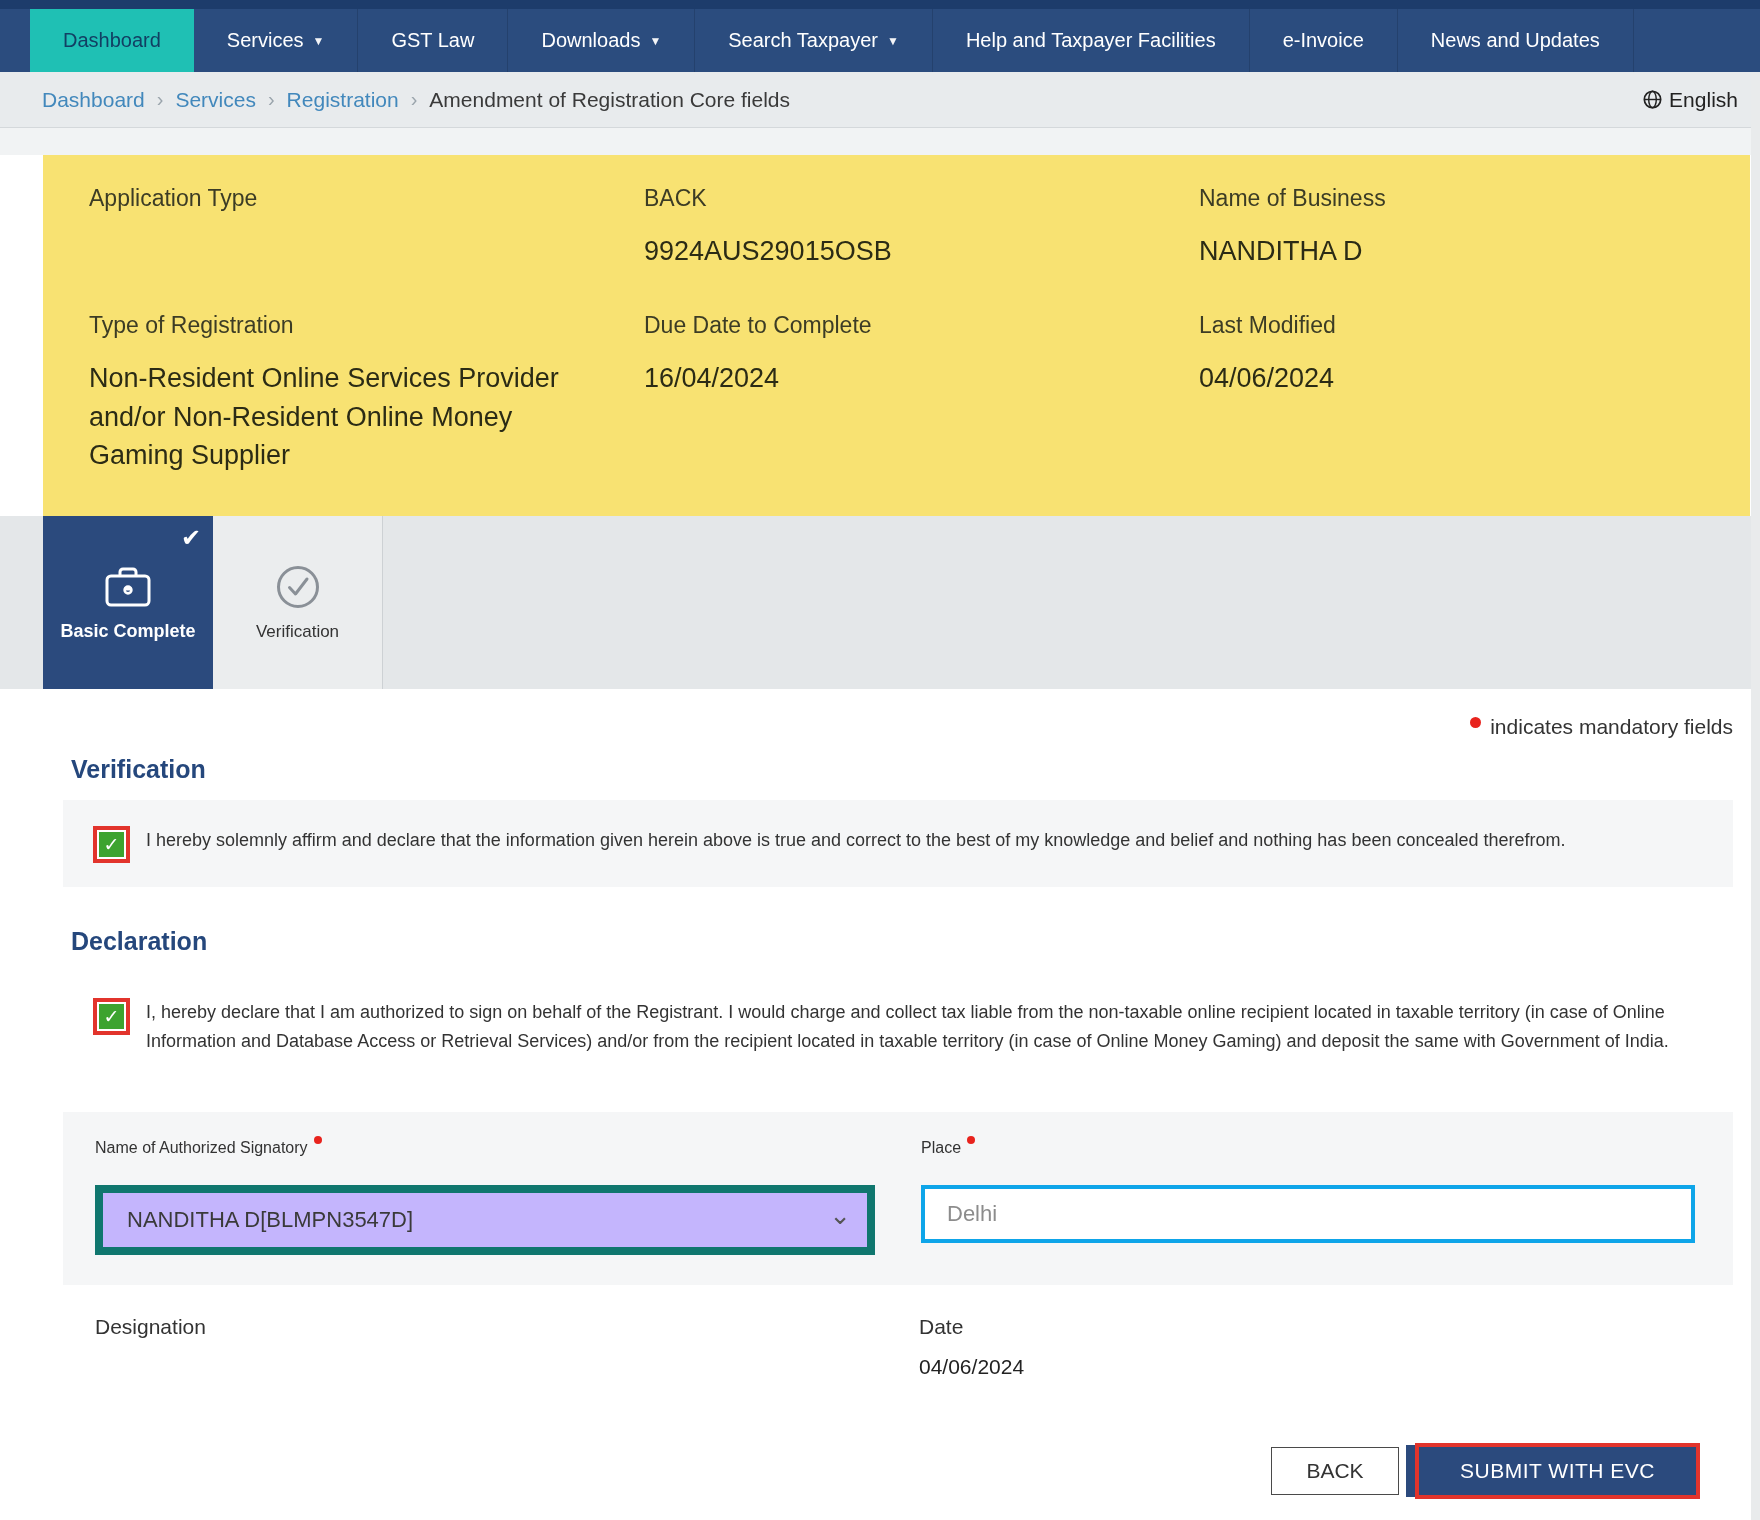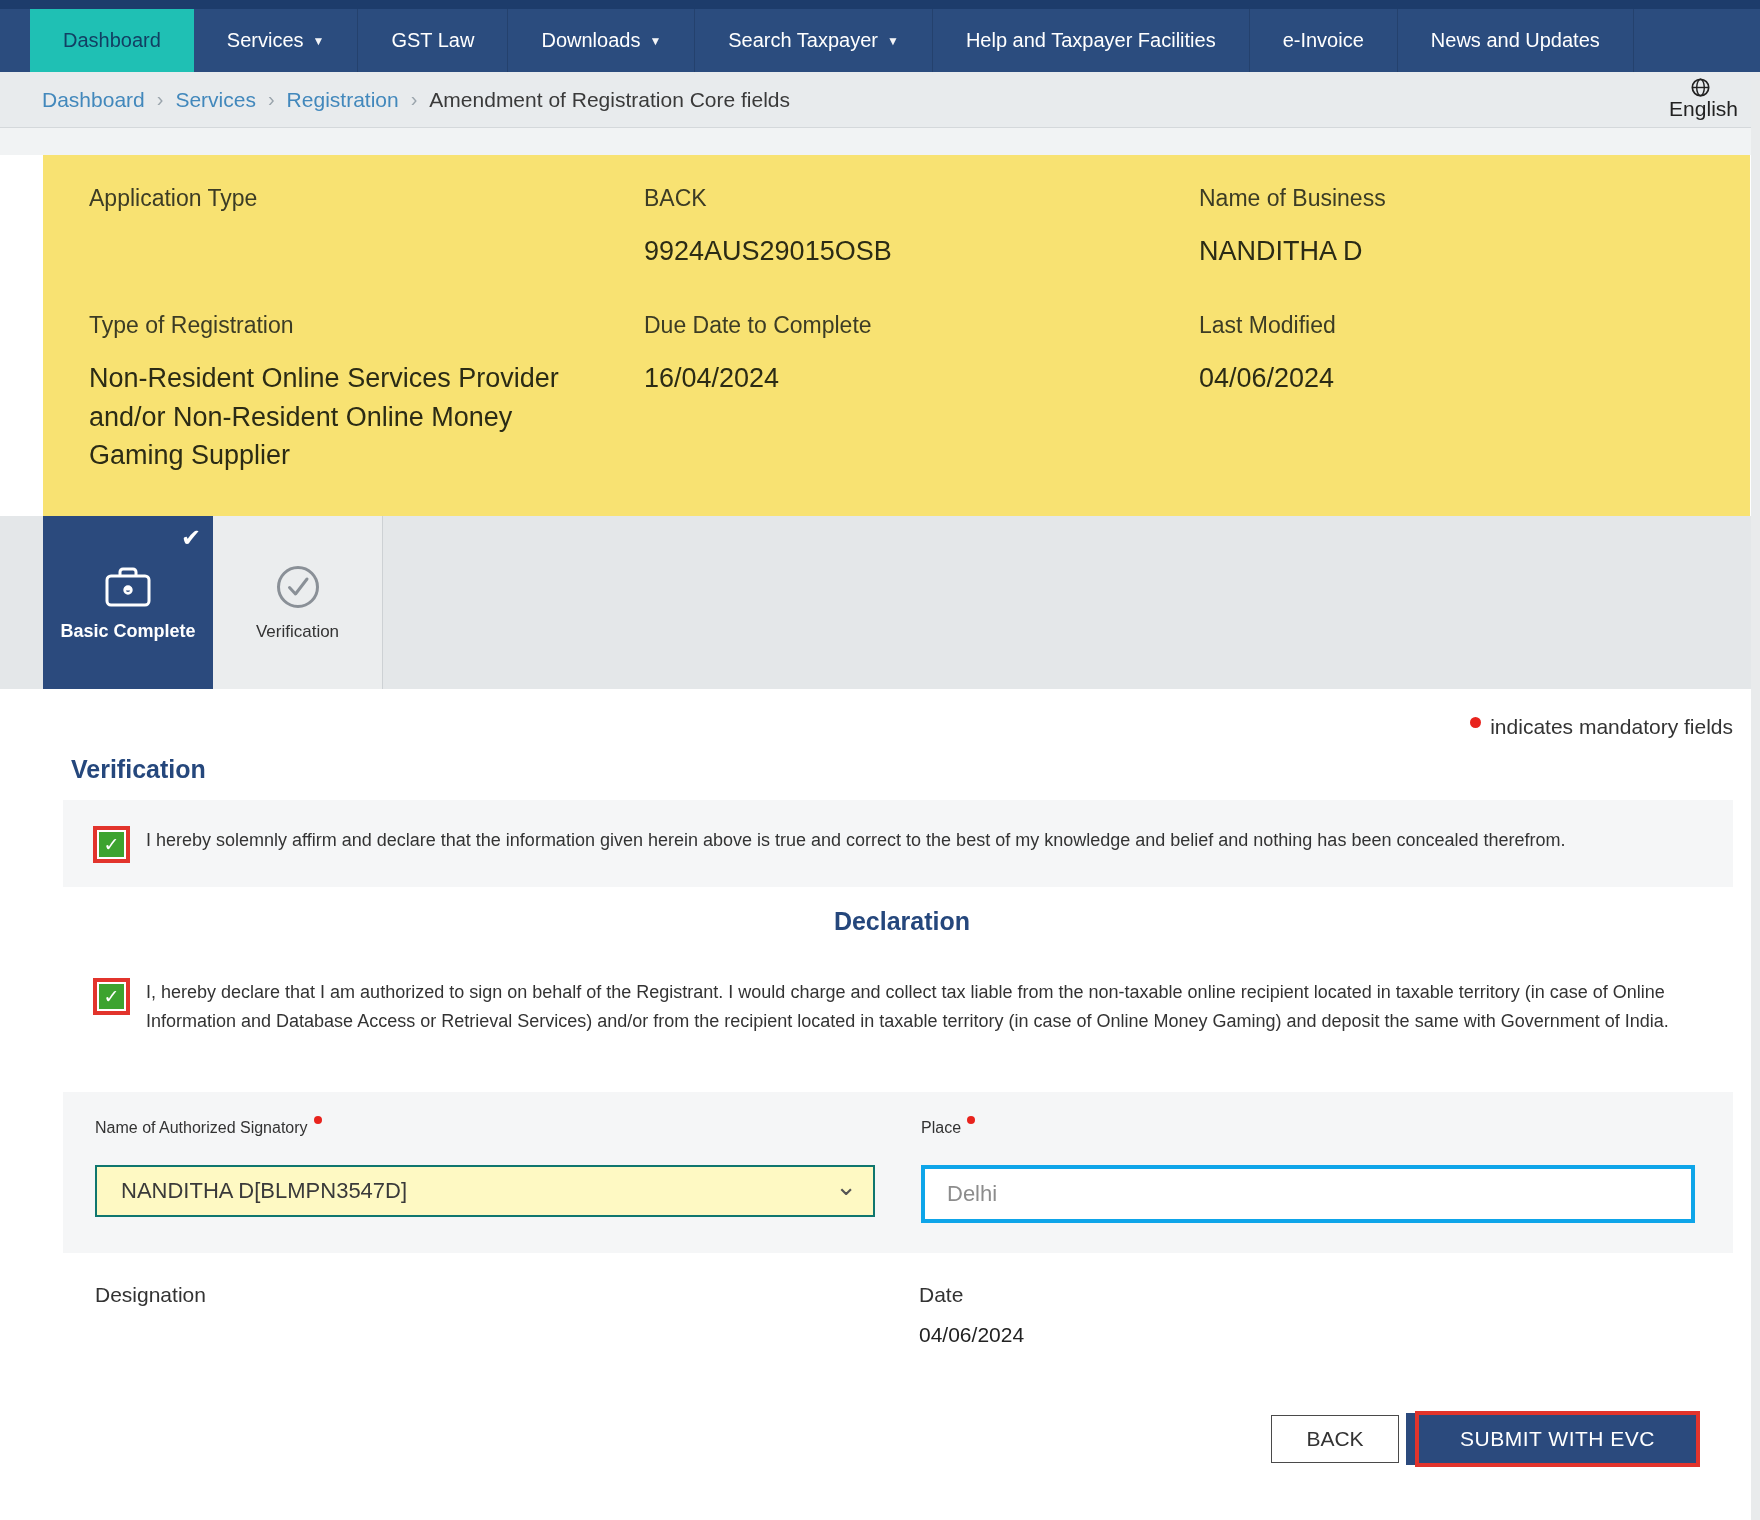--- a/index.html
+++ b/index.html
@@ -29,7 +29,7 @@
   .crumb-link { color:#4288bc; cursor:pointer; }
   .crumb-sep { color:#9aa4ac; margin:0 12px; font-size:20px; }
   .crumb-current { color:#3a3a3a; }
-  .lang { display:flex; align-items:center; color:#222; font-size:21px;flex-direction:column; }
+  .lang { display:flex; align-items:center; color:#222; font-size:21px; }
   .lang svg { margin-right:7px; }
   .gap-strip { height:27px; background:#f1f3f4; }
 

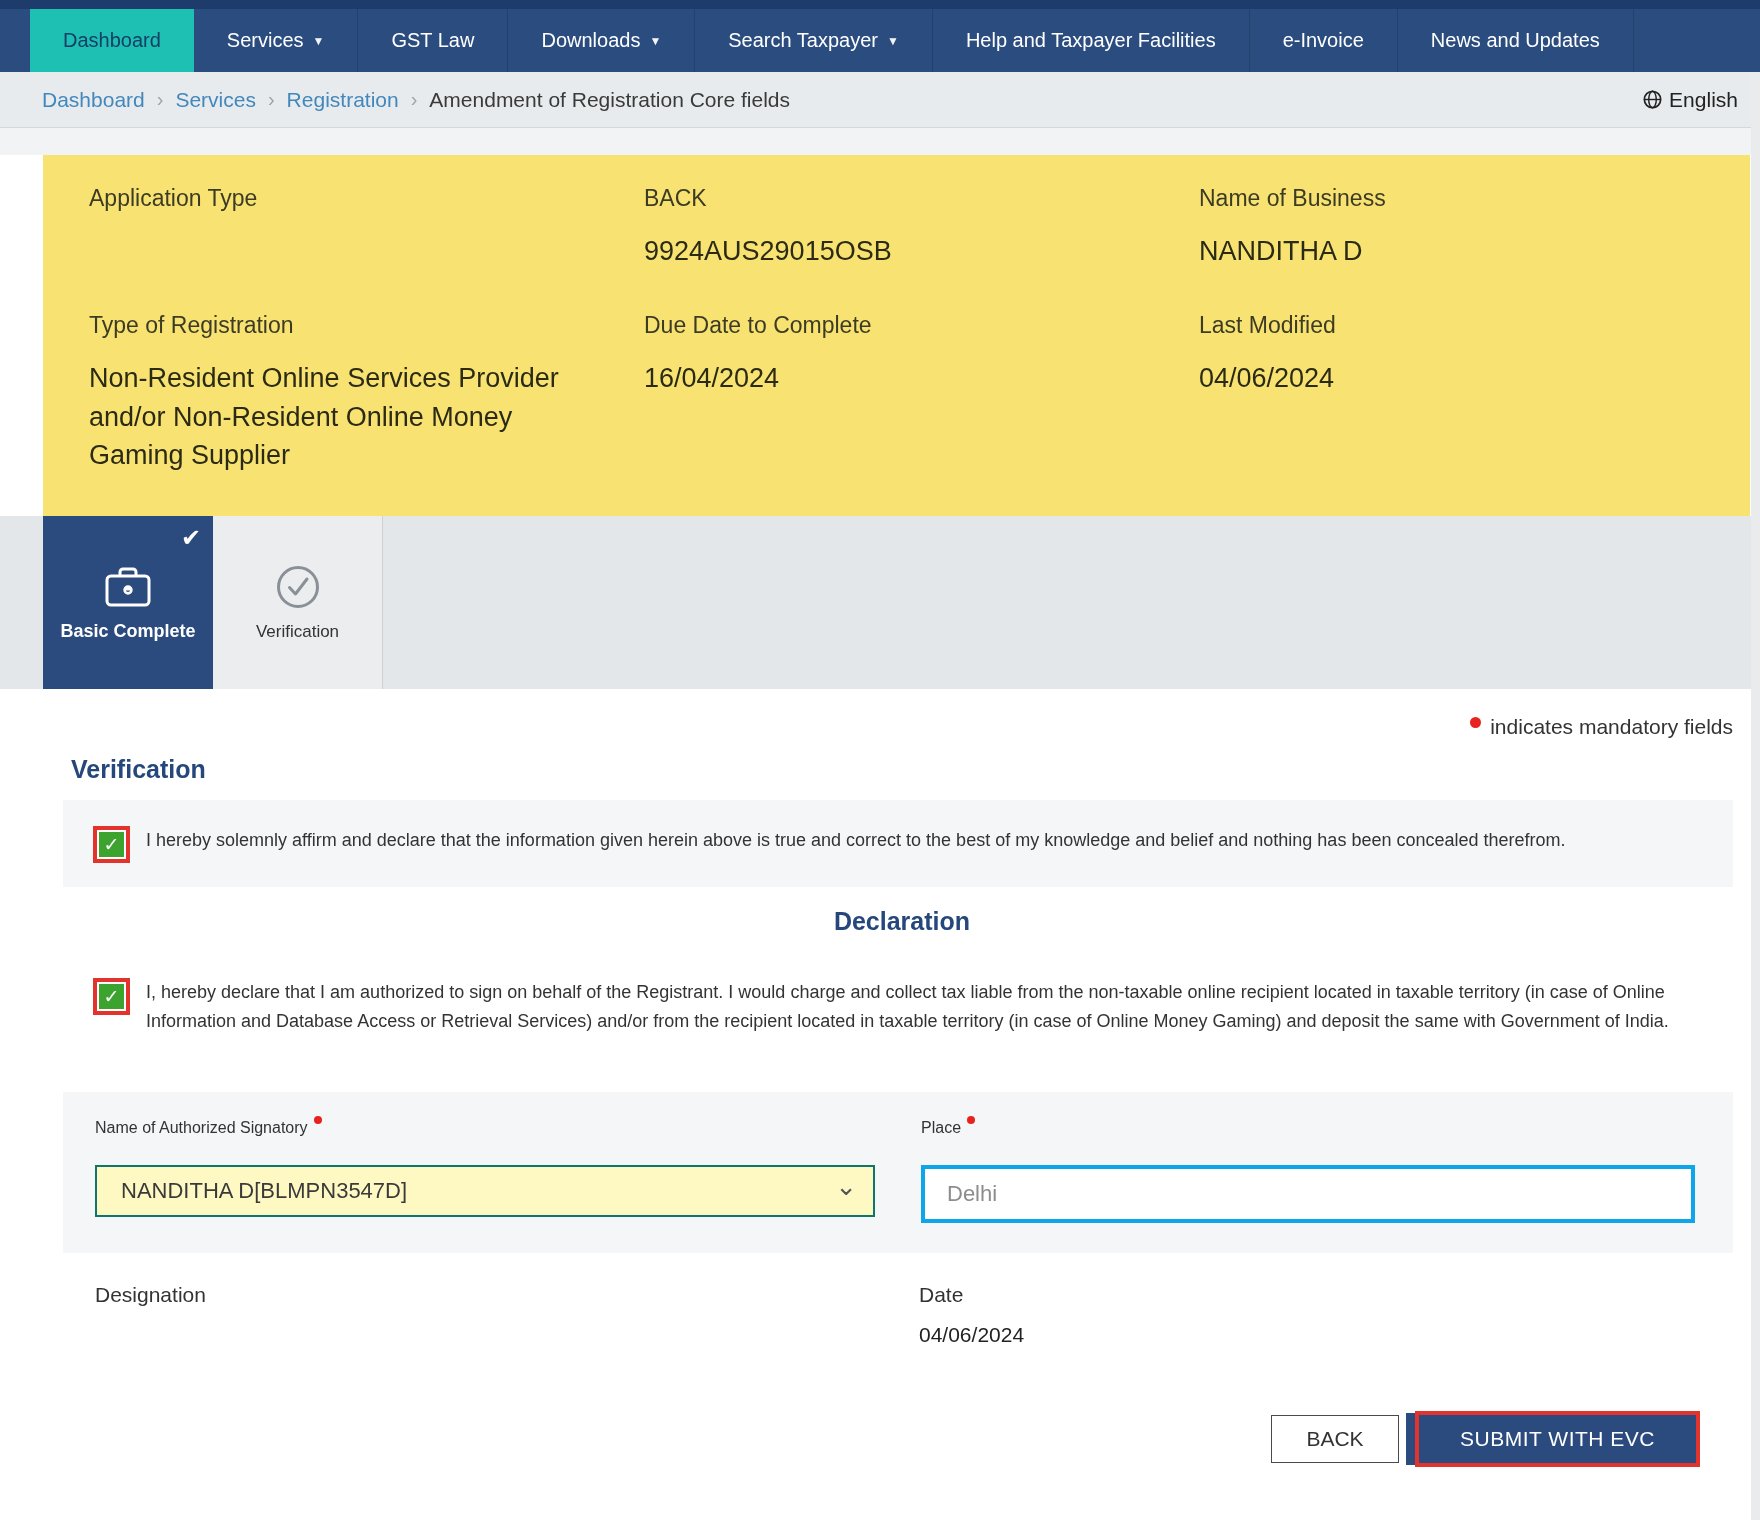--- a/index.html
+++ b/index.html
@@ -65,7 +65,7 @@
   .checkbox { width:25px; height:25px; background:#3da32f; color:#fff; display:flex; align-items:center; justify-content:center; font-size:19px; }
   .check-text { font-size:18px; color:#333; line-height:1.6; padding-right:4px; }
 
-  .decl-heading { margin-top:20px;text-align:center; }
+  .decl-heading { margin-top:40px; }
 
   
   .form-panel { background:#f5f6f7; margin-top:32px; padding:24px 38px 30px 32px; display:flex; gap:46px; }

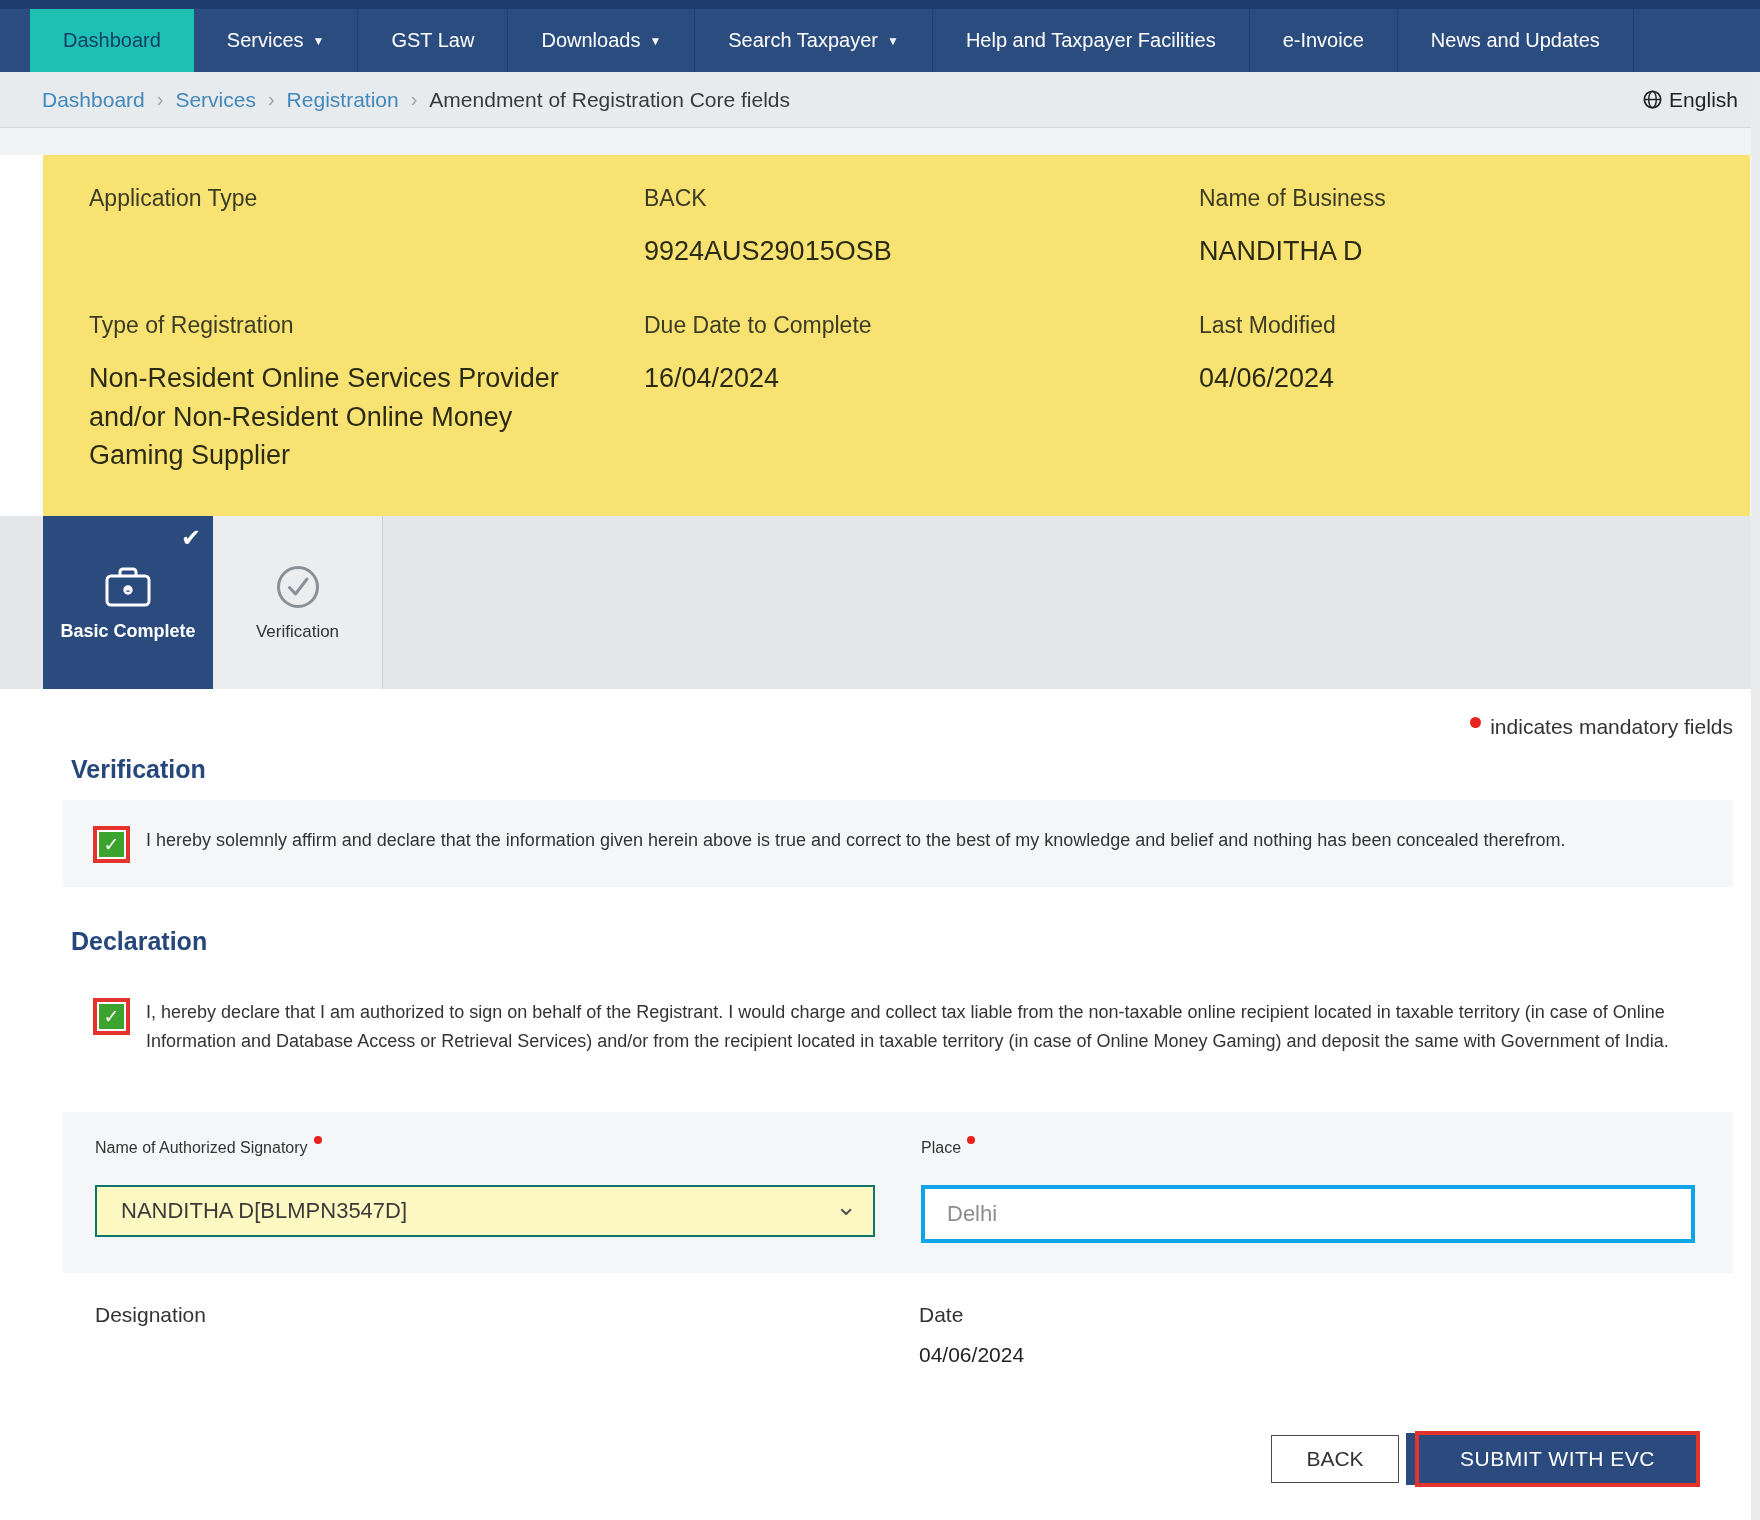--- a/index.html
+++ b/index.html
@@ -73,7 +73,7 @@
   .form-col-right { flex:1; }
   .field-label { font-size:16px; color:#333; margin-bottom:28px; }
   .select-box {
-    border:2px solid #0f766e; background:#fef9c3; height:52px;
+    border:8px solid #0f766e; background:#c4b5fd; height:70px;
     display:flex; align-items:center; justify-content:space-between;
     padding:0 16px 0 24px; font-size:22px; color:#3a3a3a; cursor:pointer;
   }

